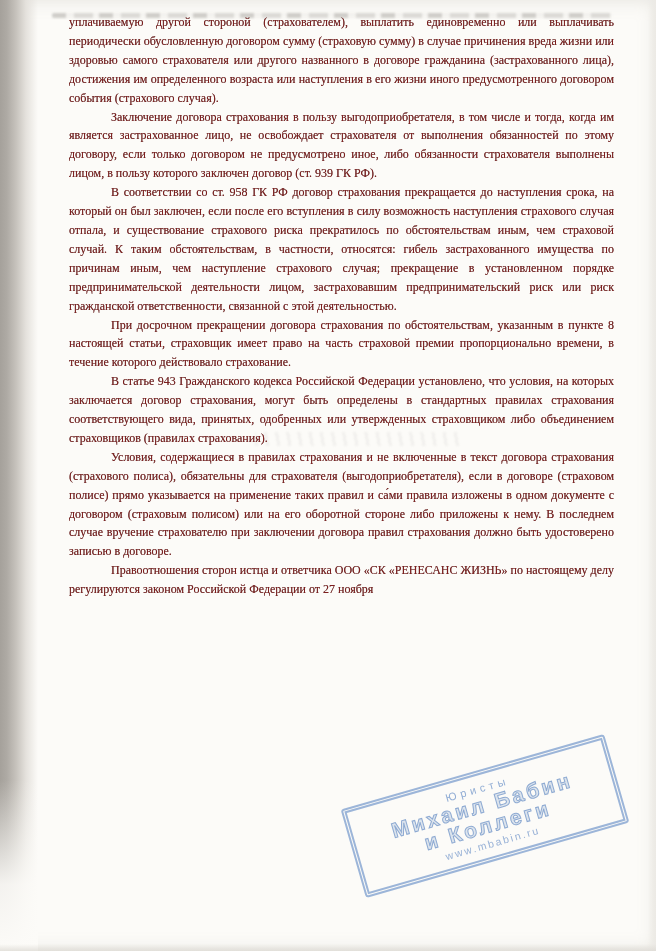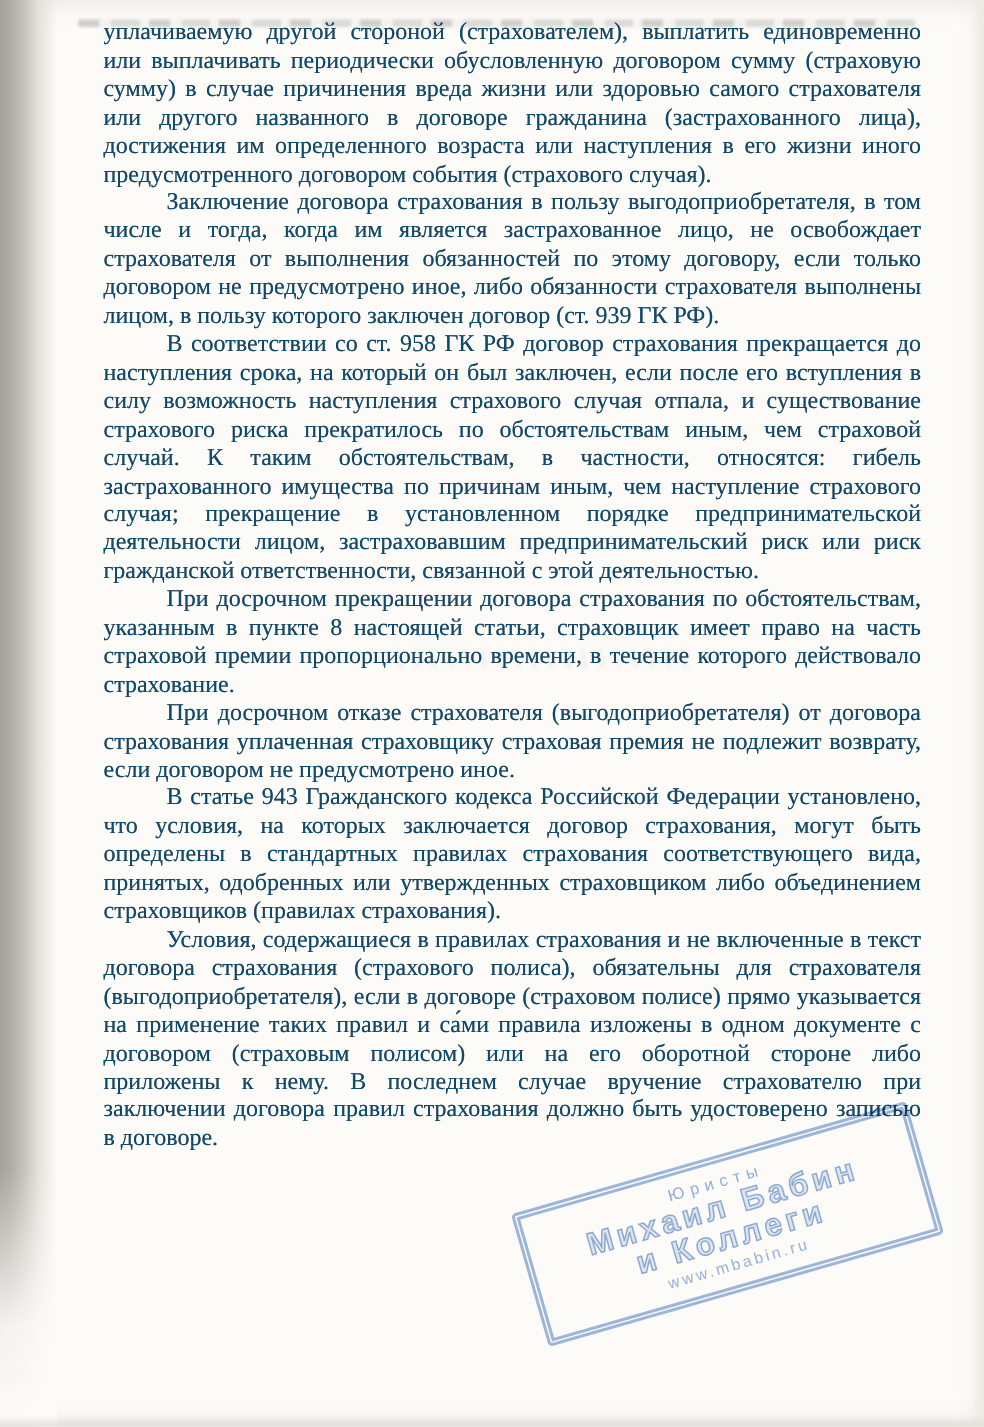--- a/index.html
+++ b/index.html
@@ -66,9 +66,9 @@
     position: absolute;
     left: 69px; top: 13px;
     width: 545px;
-    font-size: 16px;
+    font-size: 12px;
     line-height: 18.9px;
-    color: #0c4a6e;
+    color: #7f1d1d;
     text-align: justify;
     text-shadow: 0 0 0.35px rgba(39,35,32,0.65);
   }

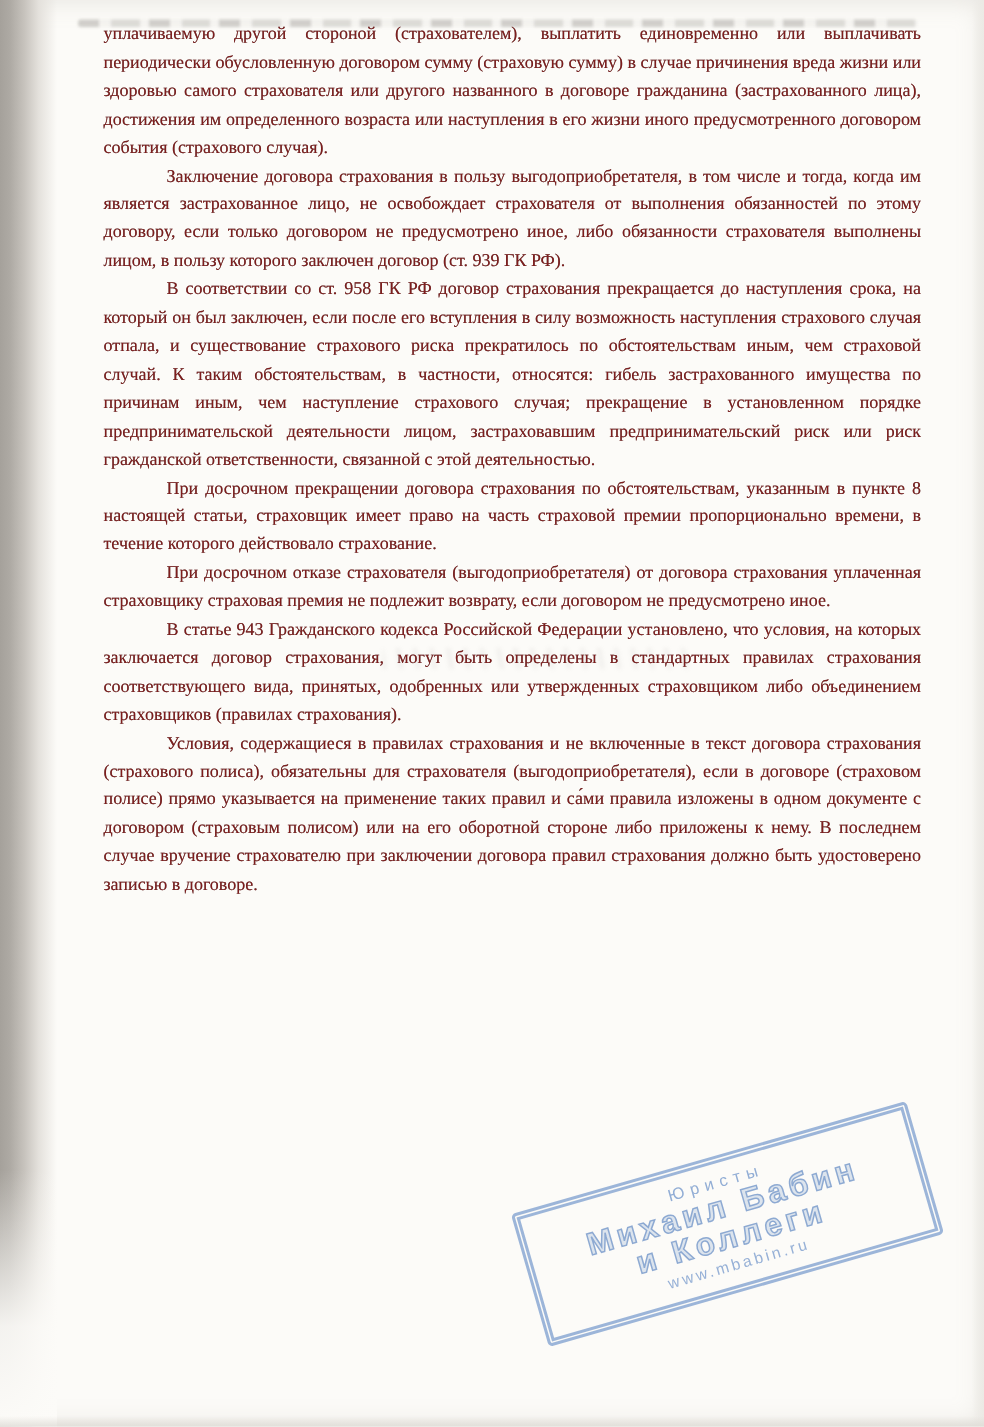--- a/index.html
+++ b/index.html
@@ -138,7 +138,6 @@
     <p>Заключение договора страхования в пользу выгодоприобретателя, в том числе и тогда, когда им является застрахованное лицо, не освобождает страхователя от выполнения обязанностей по этому договору, если только договором не предусмотрено иное, либо обязанности страхователя выполнены лицом, в пользу которого заключен договор (ст. 939 ГК РФ).</p>
     <p>В соответствии со ст. 958 ГК РФ договор страхования прекращается до наступления срока, на который он был заключен, если после его вступления в силу возможность наступления страхового случая отпала, и существование страхового риска прекратилось по обстоятельствам иным, чем страховой случай. К таким обстоятельствам, в частности, относятся: гибель застрахованного имущества по причинам иным, чем наступление страхового случая; прекращение в установленном порядке предпринимательской деятельности лицом, застраховавшим предпринимательский риск или риск гражданской ответственности, связанной с этой деятельностью.</p>
     <p>При досрочном прекращении договора страхования по обстоятельствам, указанным в пункте 8 настоящей статьи, страховщик имеет право на часть страховой премии пропорционально времени, в течение которого действовало страхование.</p>
-    <p>При досрочном отказе страхователя (выгодоприобретателя) от договора страхования уплаченная страховщику страховая премия не подлежит возврату, если договором не предусмотрено иное.</p>
     <p>В статье 943 Гражданского кодекса Российской Федерации установлено, что условия, на которых заключается договор страхования, могут быть определены в стандартных правилах страхования соответствующего вида, принятых, одобренных или утвержденных страховщиком либо объединением страховщиков (правилах страхования).</p>
     <p>Условия, содержащиеся в правилах страхования и не включенные в текст договора страхования (страхового полиса), обязательны для страхователя (выгодоприобретателя), если в договоре (страховом полисе) прямо указывается на применение таких правил и са́ми правила изложены в одном документе с договором (страховым полисом) или на его оборотной стороне либо приложены к нему. В последнем случае вручение страхователю при заключении договора правил страхования должно быть удостоверено записью в договоре.</p>
   </div>

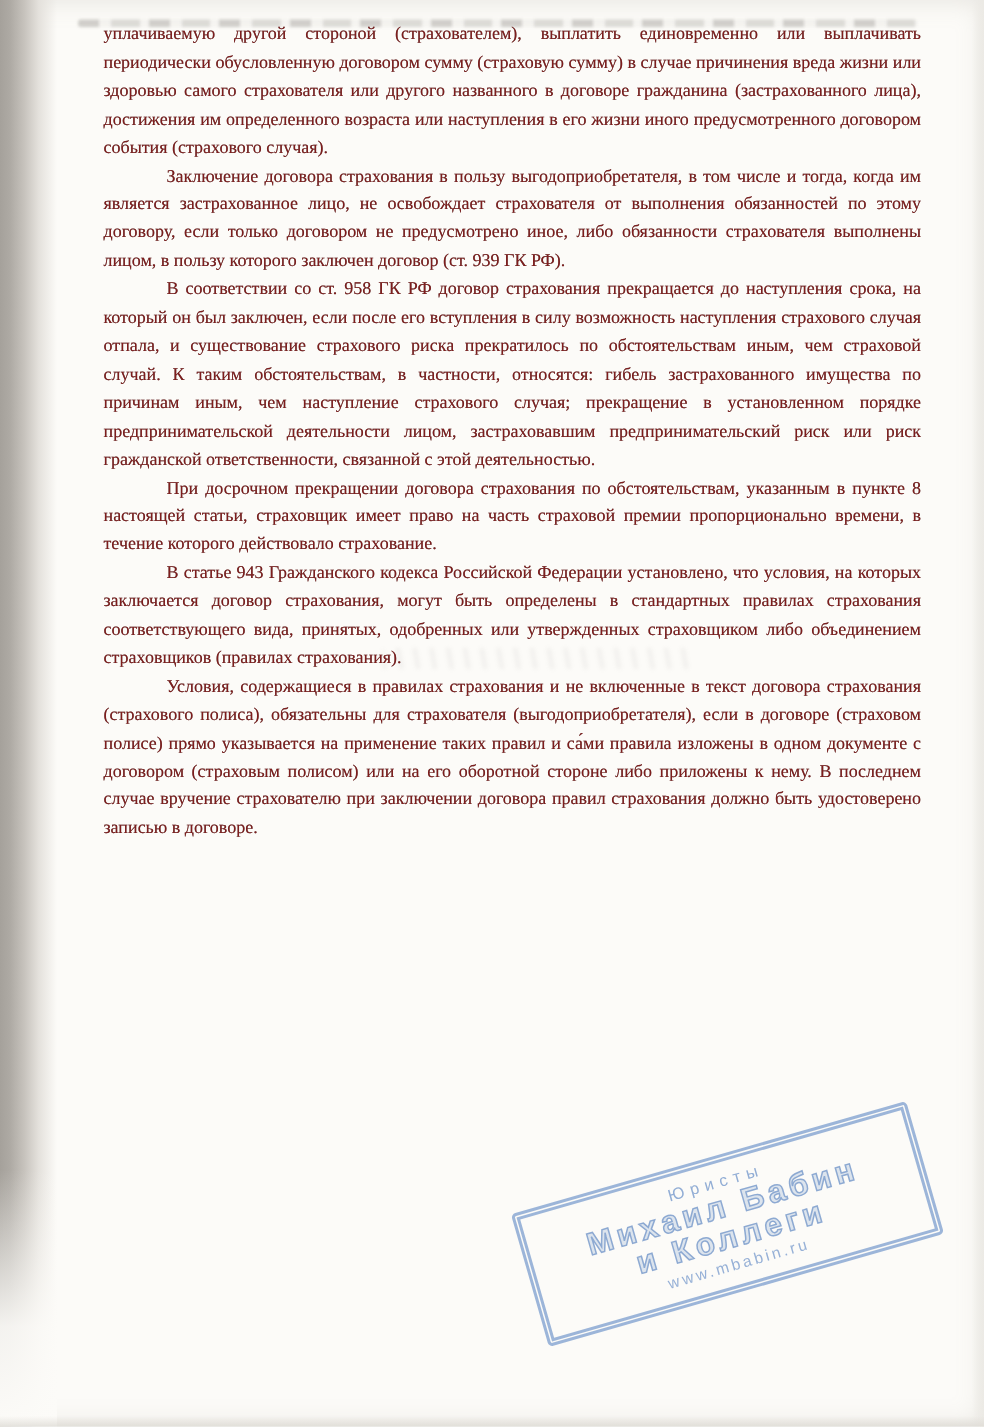--- a/index.html
+++ b/index.html
@@ -140,6 +140,7 @@
     <p>При досрочном прекращении договора страхования по обстоятельствам, указанным в пункте 8 настоящей статьи, страховщик имеет право на часть страховой премии пропорционально времени, в течение которого действовало страхование.</p>
     <p>В статье 943 Гражданского кодекса Российской Федерации установлено, что условия, на которых заключается договор страхования, могут быть определены в стандартных правилах страхования соответствующего вида, принятых, одобренных или утвержденных страховщиком либо объединением страховщиков (правилах страхования).</p>
     <p>Условия, содержащиеся в правилах страхования и не включенные в текст договора страхования (страхового полиса), обязательны для страхователя (выгодоприобретателя), если в договоре (страховом полисе) прямо указывается на применение таких правил и са́ми правила изложены в одном документе с договором (страховым полисом) или на его оборотной стороне либо приложены к нему. В последнем случае вручение страхователю при заключении договора правил страхования должно быть удостоверено записью в договоре.</p>
+    <p>Правоотношения сторон истца и ответчика ООО «СК «РЕНЕСАНС ЖИЗНЬ» по настоящему делу регулируются законом Российской Федерации от 27 ноября</p>
   </div>
 
   <div class="stamp">

